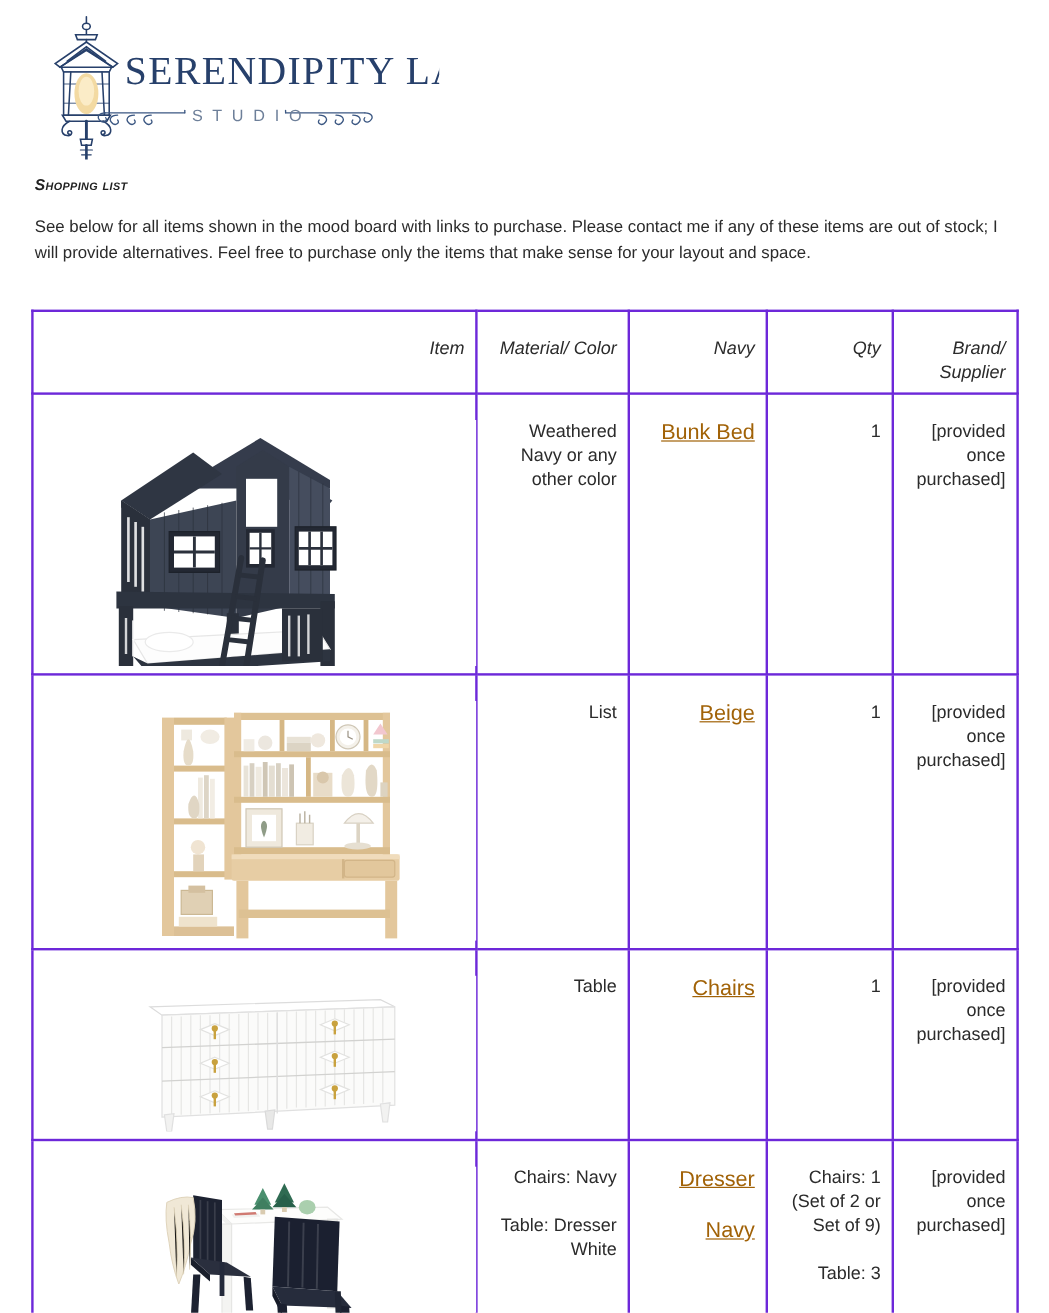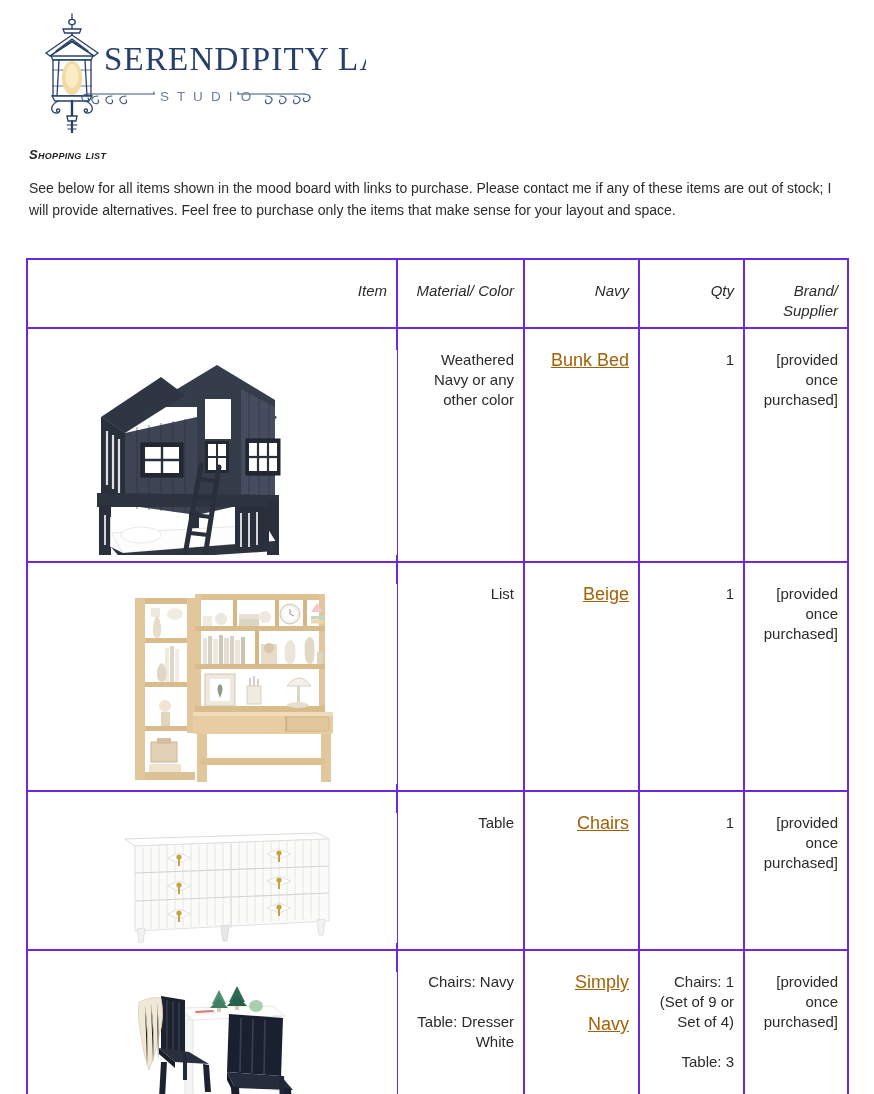--- a/index.html
+++ b/index.html
@@ -544,7 +544,7 @@
         <div>Table: Dresser White</div>
       </td>
       <td class="link-cell">
-        <div><a href="#">Simply</a></div>
+        <div><a href="#">Dresser</a></div>
         <div class="link-gap"></div>
         <div><a href="#">Navy</a></div>
       </td>

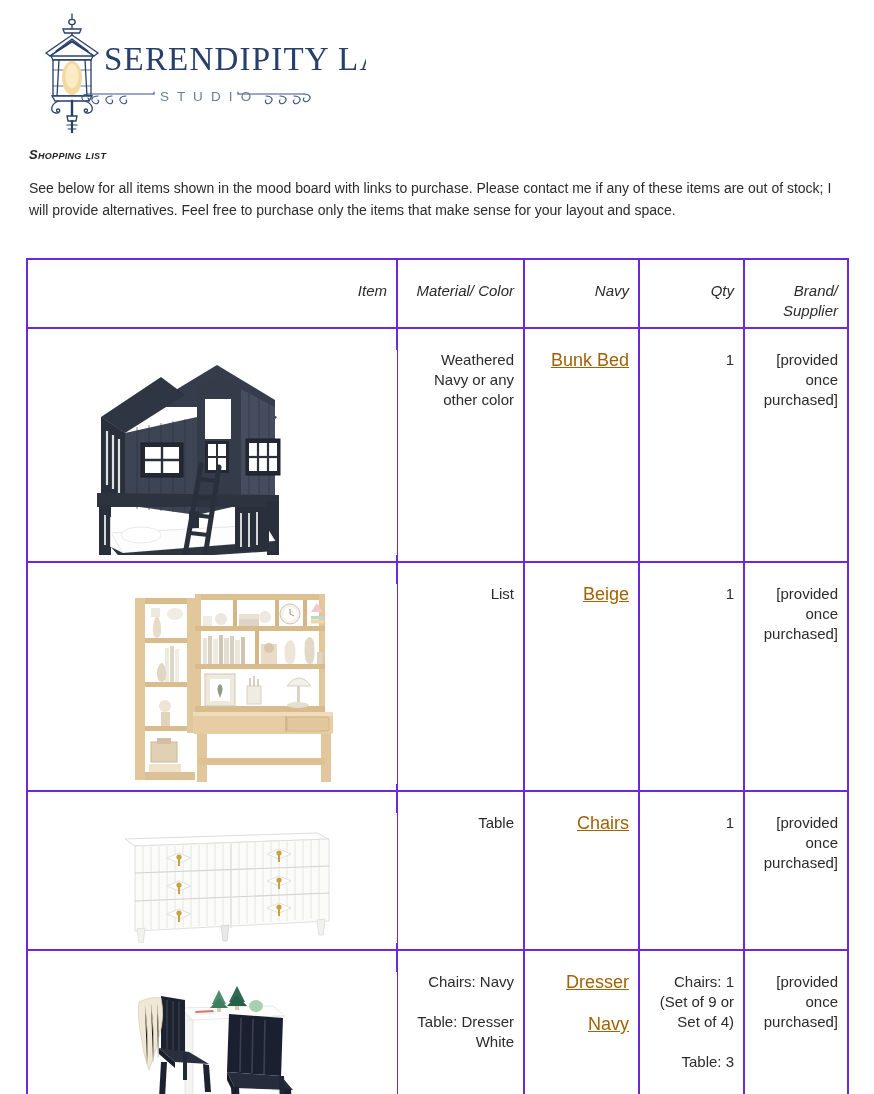--- a/index.html
+++ b/index.html
@@ -549,7 +549,7 @@
         <div><a href="#">Navy</a></div>
       </td>
       <td>
-        <div>Chairs: 1 (Set of 9 or Set of 4)</div>
+        <div>Chairs: 1 (Set of 2 or Set of 9)</div>
         <div class="para-gap"></div>
         <div>Table: 3</div>
       </td>

